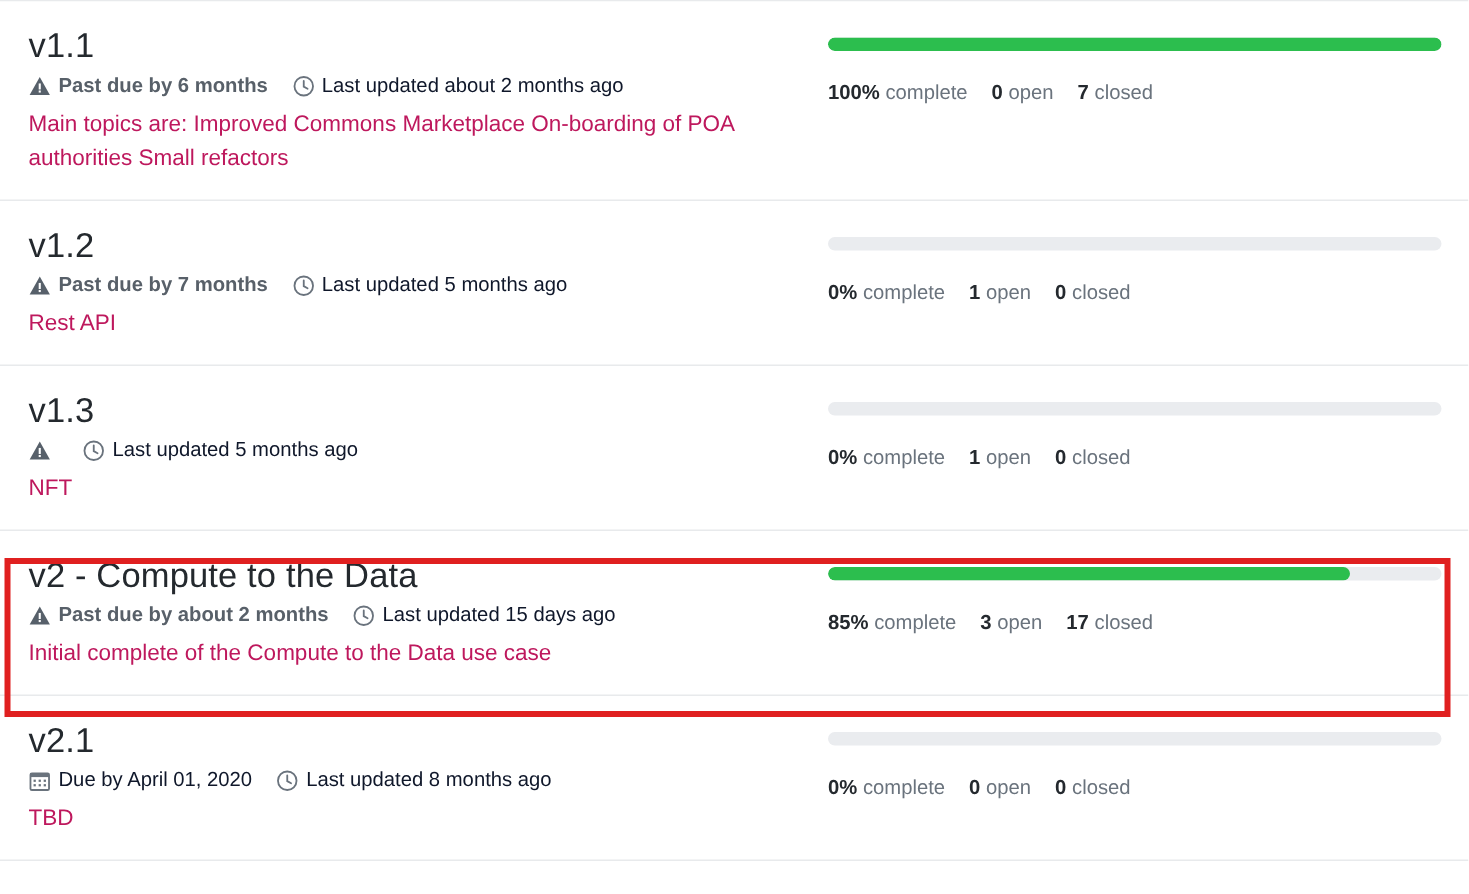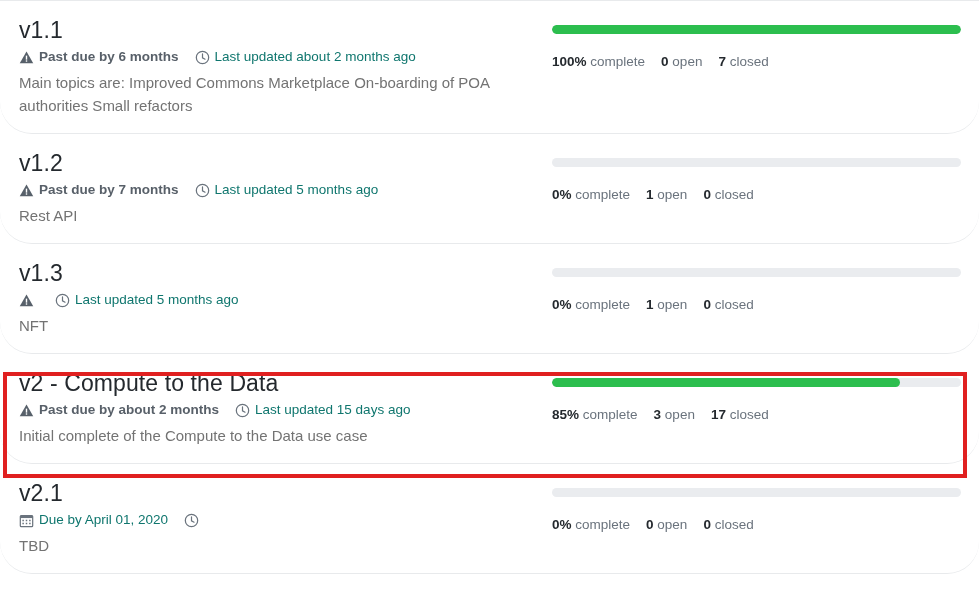--- a/index.html
+++ b/index.html
@@ -30,7 +30,6 @@
     box-sizing: border-box;
     padding: 14px 16px 16px 19px;
     background: #ffffff;
-    border-radius: 32px;
   }
 
   .milestone-main {

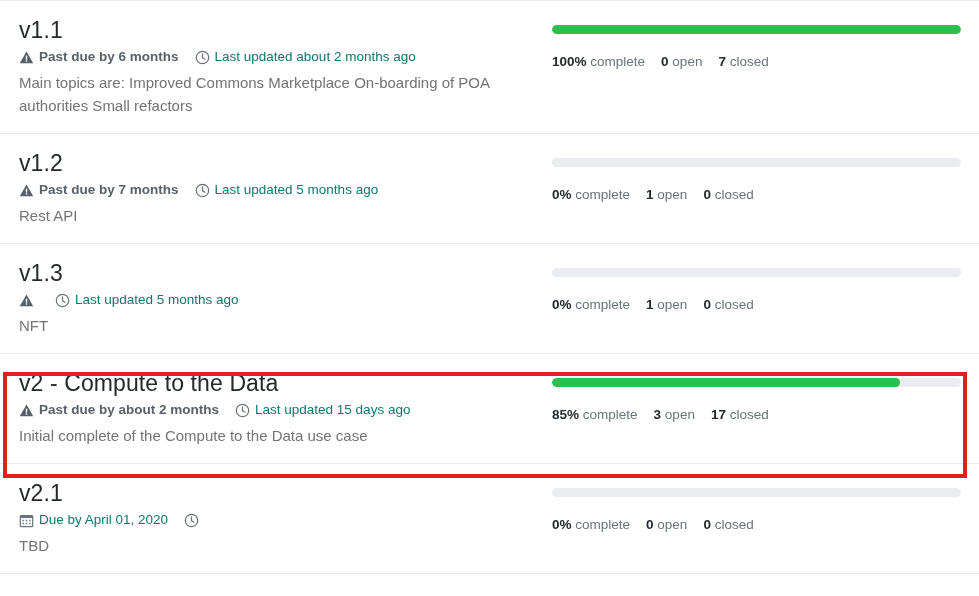--- a/index.html
+++ b/index.html
@@ -76,7 +76,7 @@
   }
 
   .meta-text {
-    color: #0f766e;
+    color: #0f172a;
   }
   .meta-text.overdue {
     font-weight: 700;

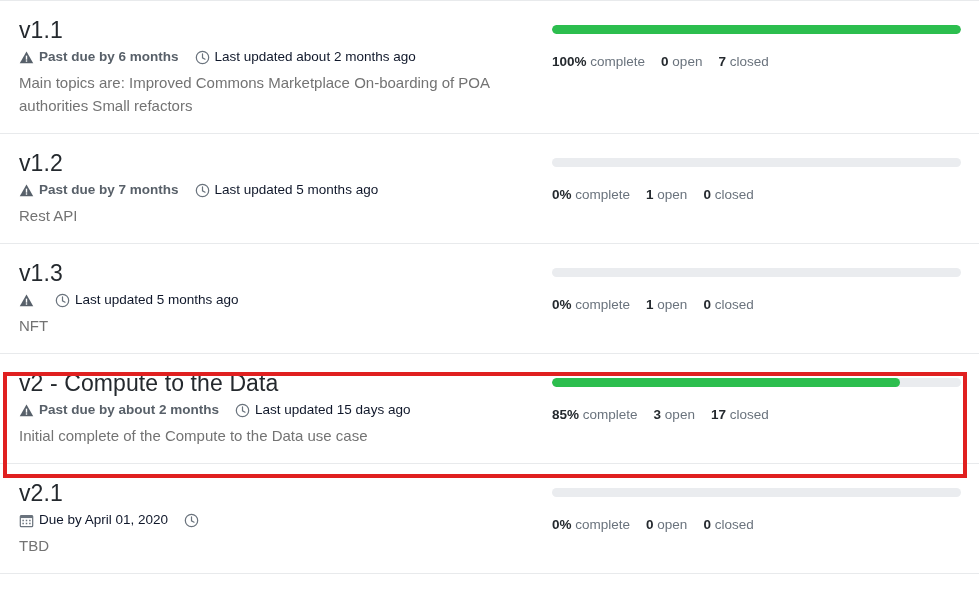--- a/index.html
+++ b/index.html
@@ -86,7 +86,7 @@
   .milestone-desc {
     font-size: 15px;
     line-height: 23px;
-    color: #737373;
+    color: #be185d;
     margin-top: 2px;
     max-width: 500px;
   }

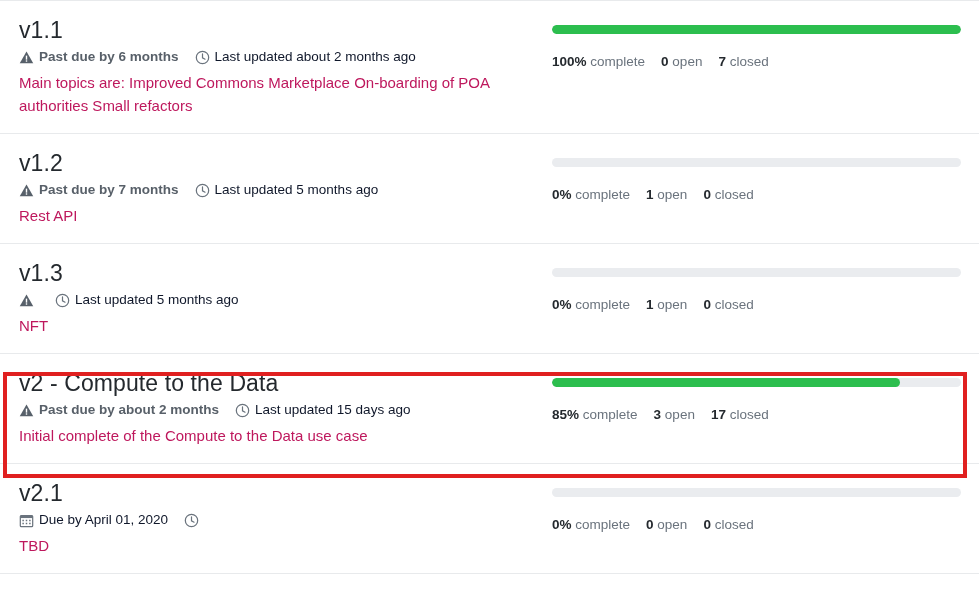--- a/index.html
+++ b/index.html
@@ -311,6 +311,7 @@
                 <path d="M8 4.2V8.3L10.7 9.8" fill="none" stroke="#6a737d" stroke-width="1.3" stroke-linecap="round"></path>
               </svg>
             </span>
+            <span class="meta-text">Last updated 8 months ago</span>
           </span>
         </div>
         <div class="milestone-desc">TBD</div>

